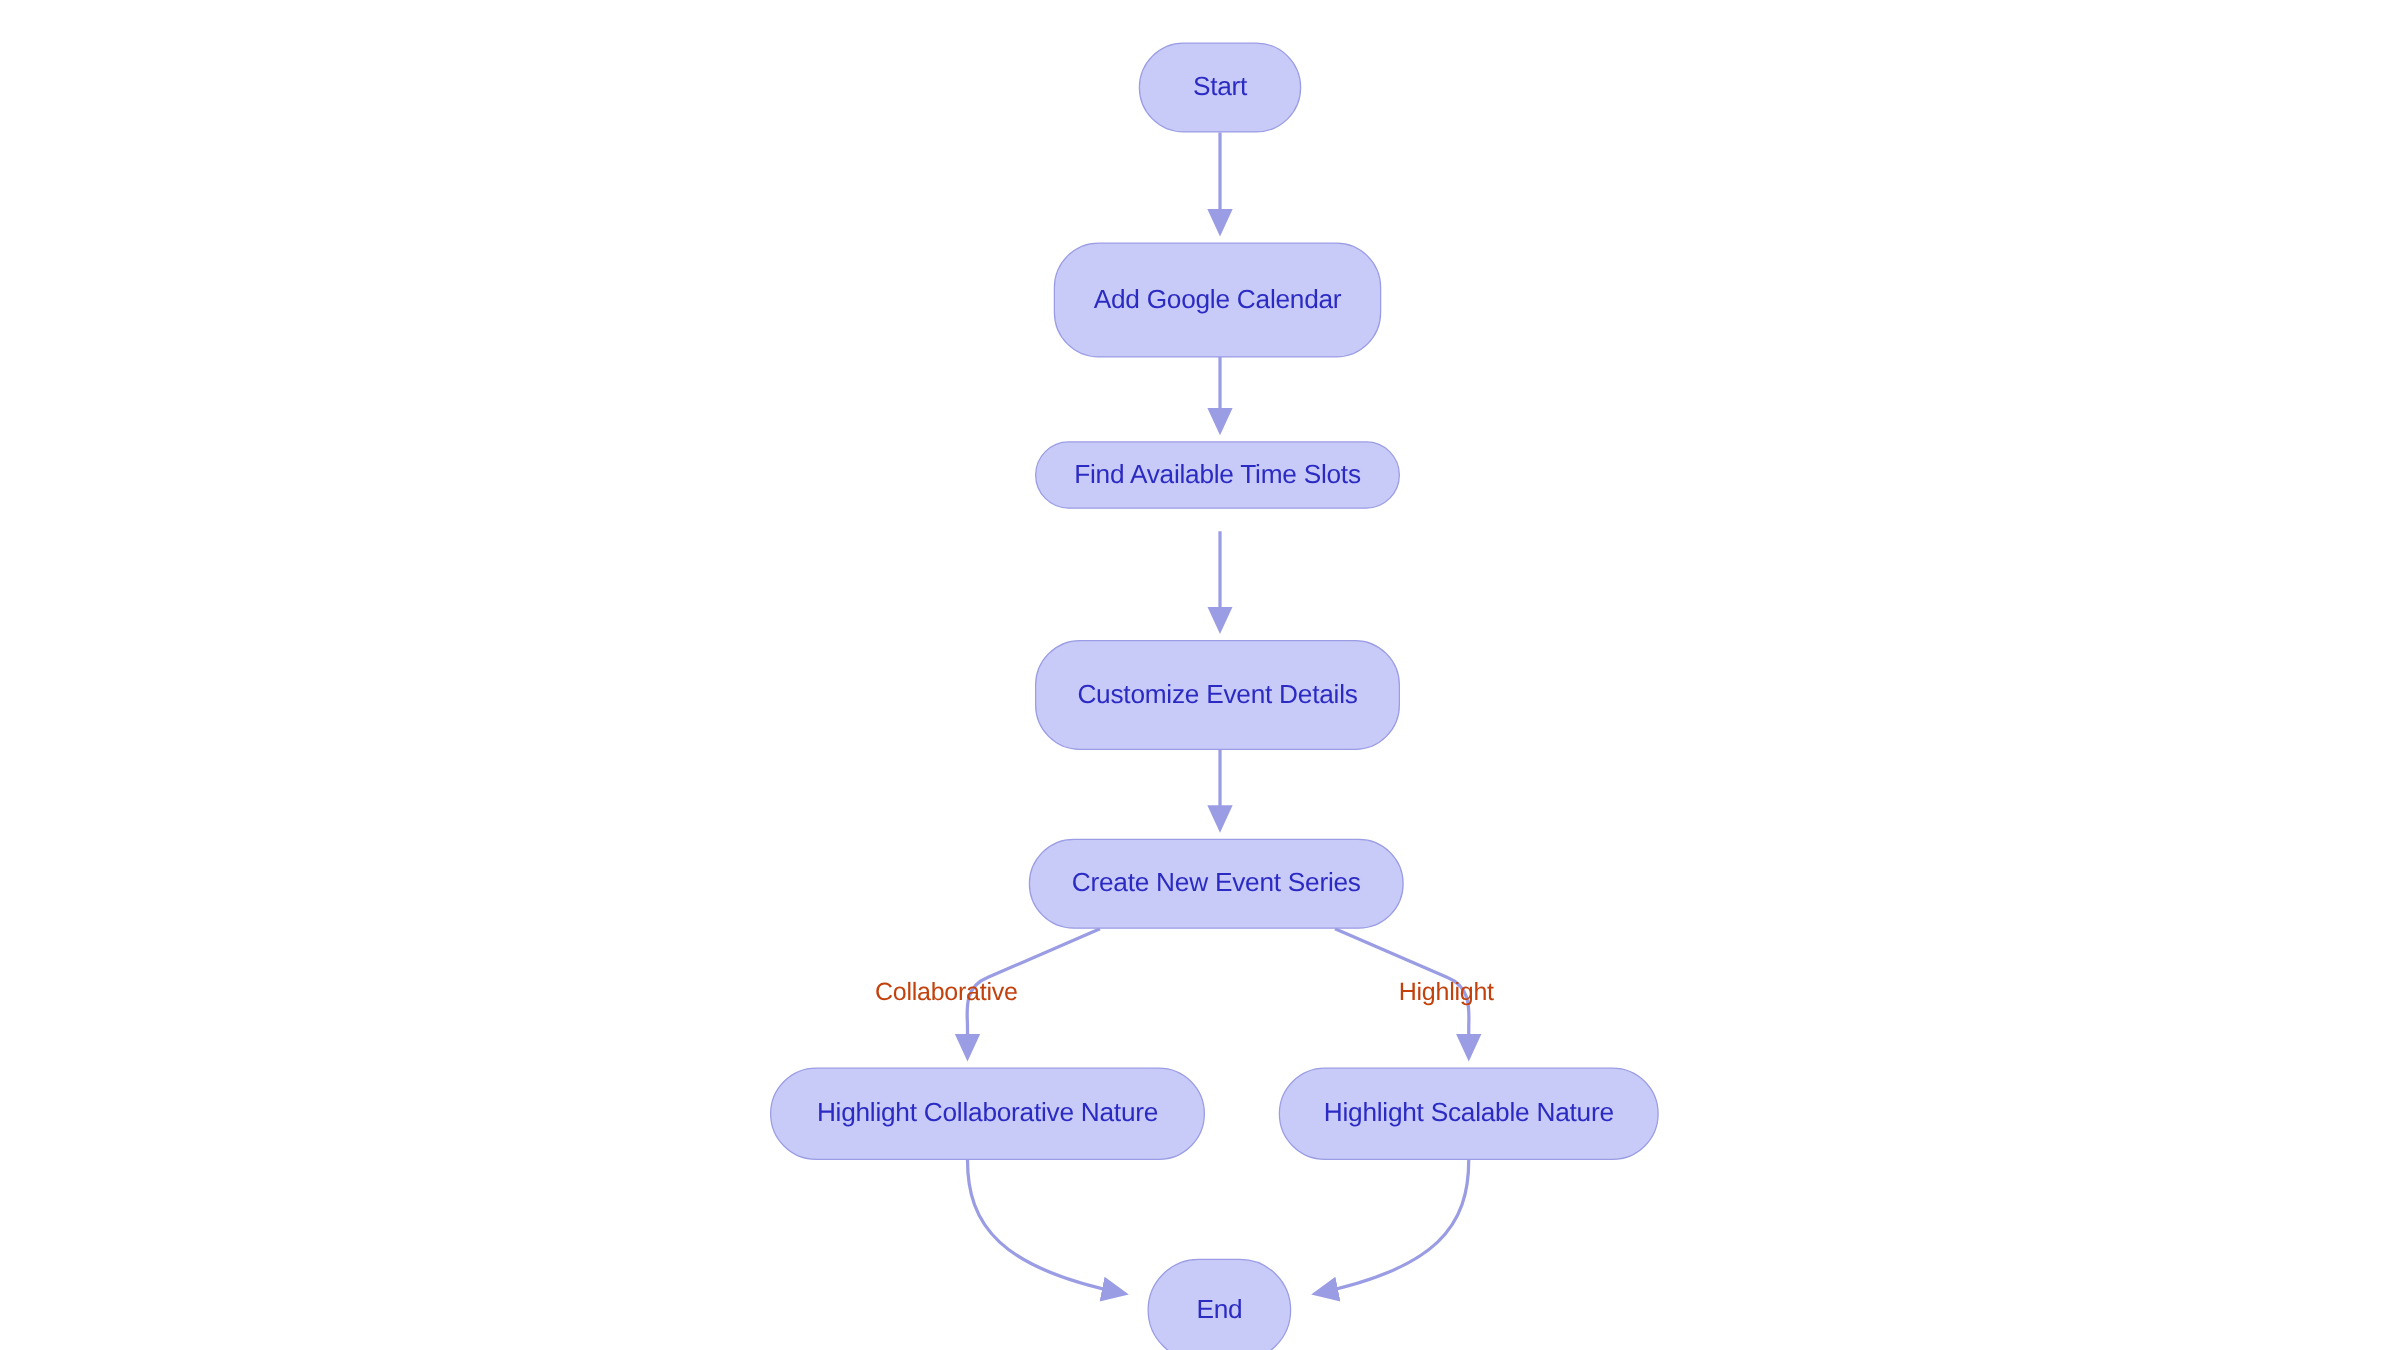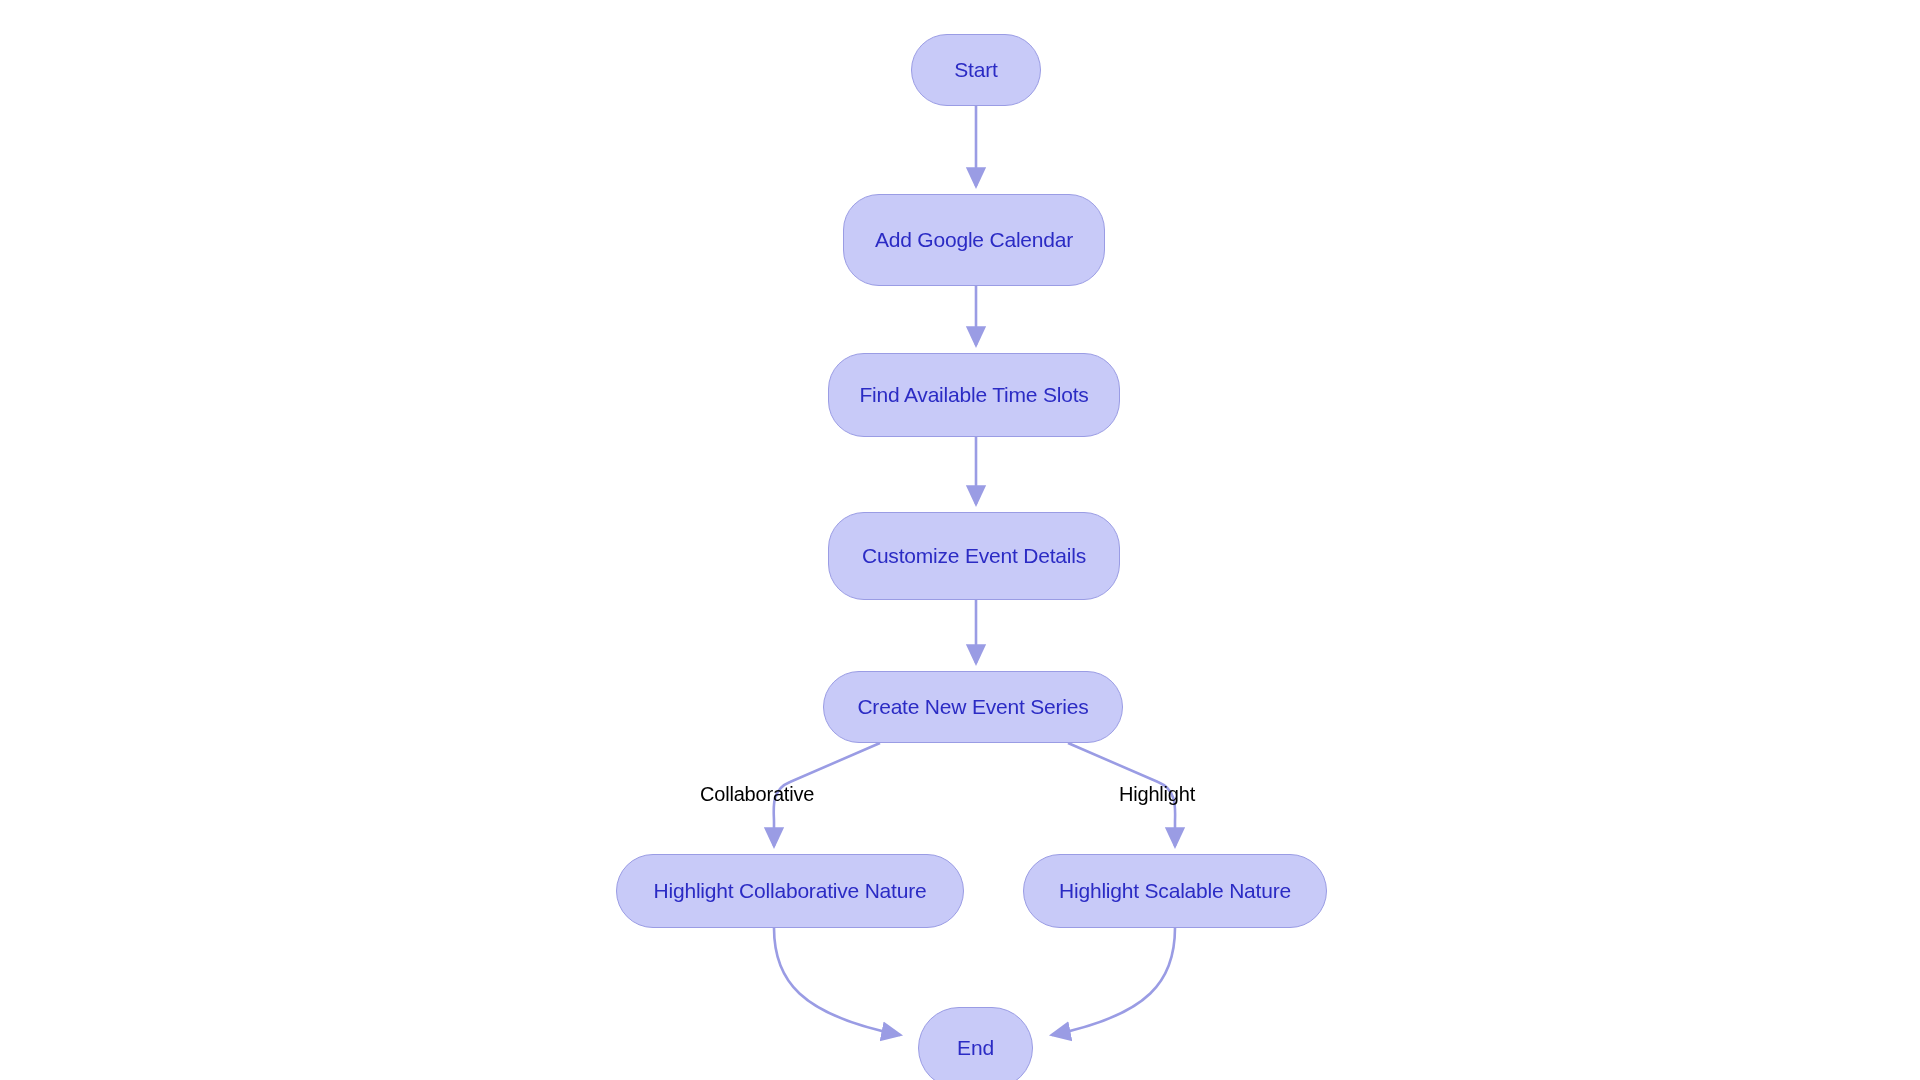--- a/index.html
+++ b/index.html
@@ -94,7 +94,7 @@
     <span class="node-label">Add Google Calendar</span>
   </div>
 
-  <div class="node" style="left:828px; top:333px; width:292px; height:84px; border-radius:36px;text-align:center;">
+  <div class="node" style="left:828px; top:333px; width:292px; height:54px; border-radius:36px;text-align:center;">
     <span class="node-label">Find Available Time Slots</span>
   </div>
 

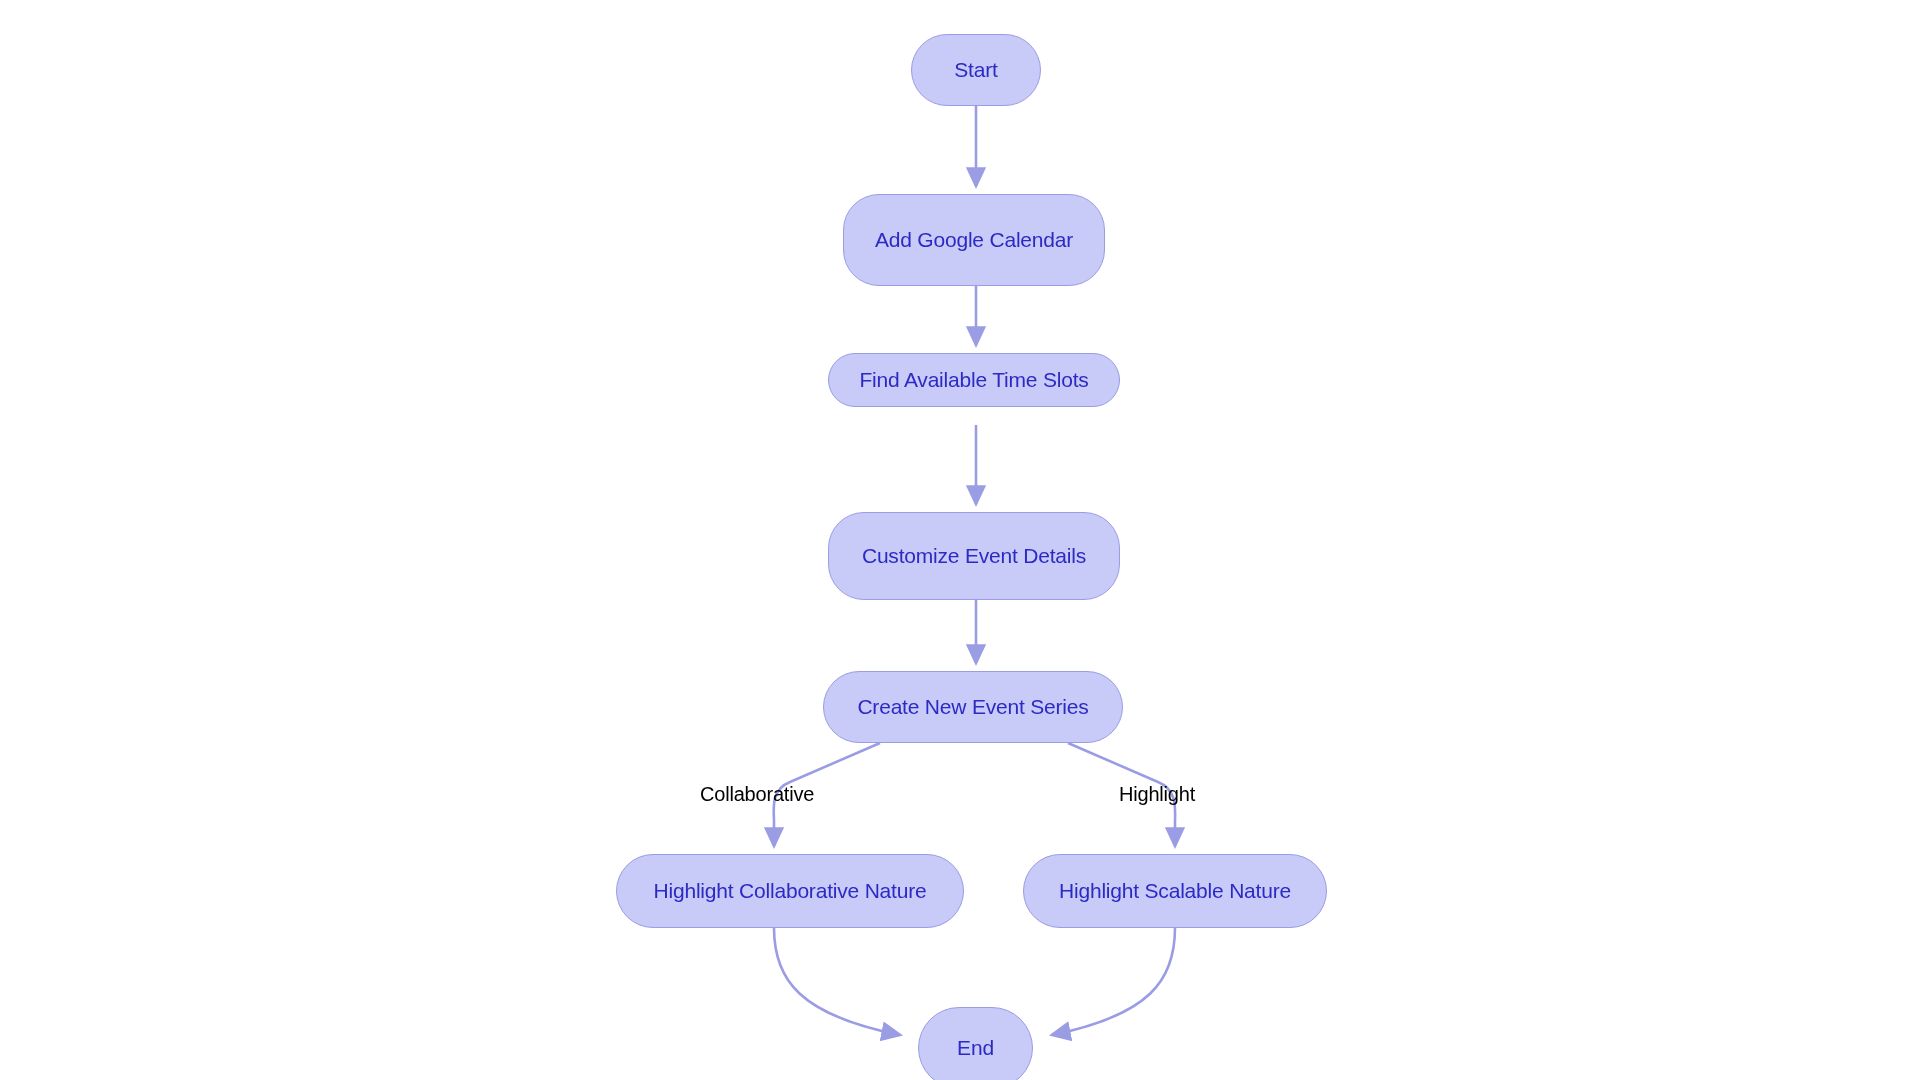--- a/index.html
+++ b/index.html
@@ -48,7 +48,7 @@
   }
   .edge-label {
     position: absolute;
-    color: #000000;
+    color: #c2410c;
     font-family: "Liberation Sans", sans-serif;
     font-size: 20px;
     letter-spacing: -0.2px;

